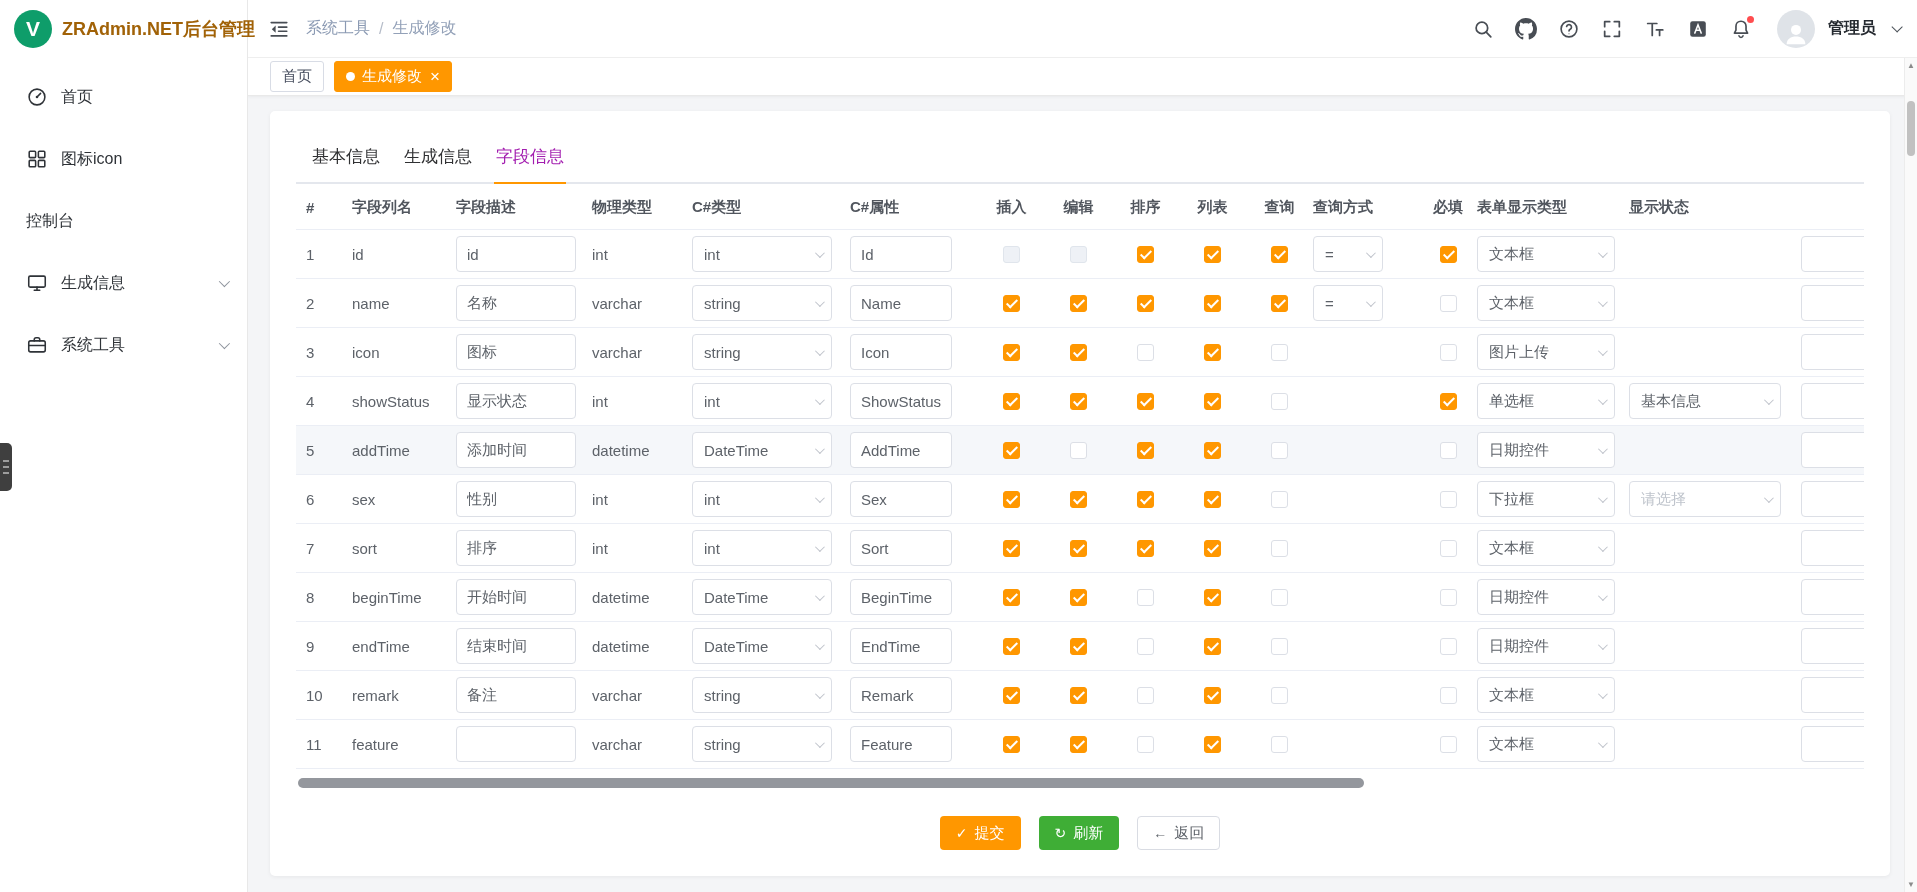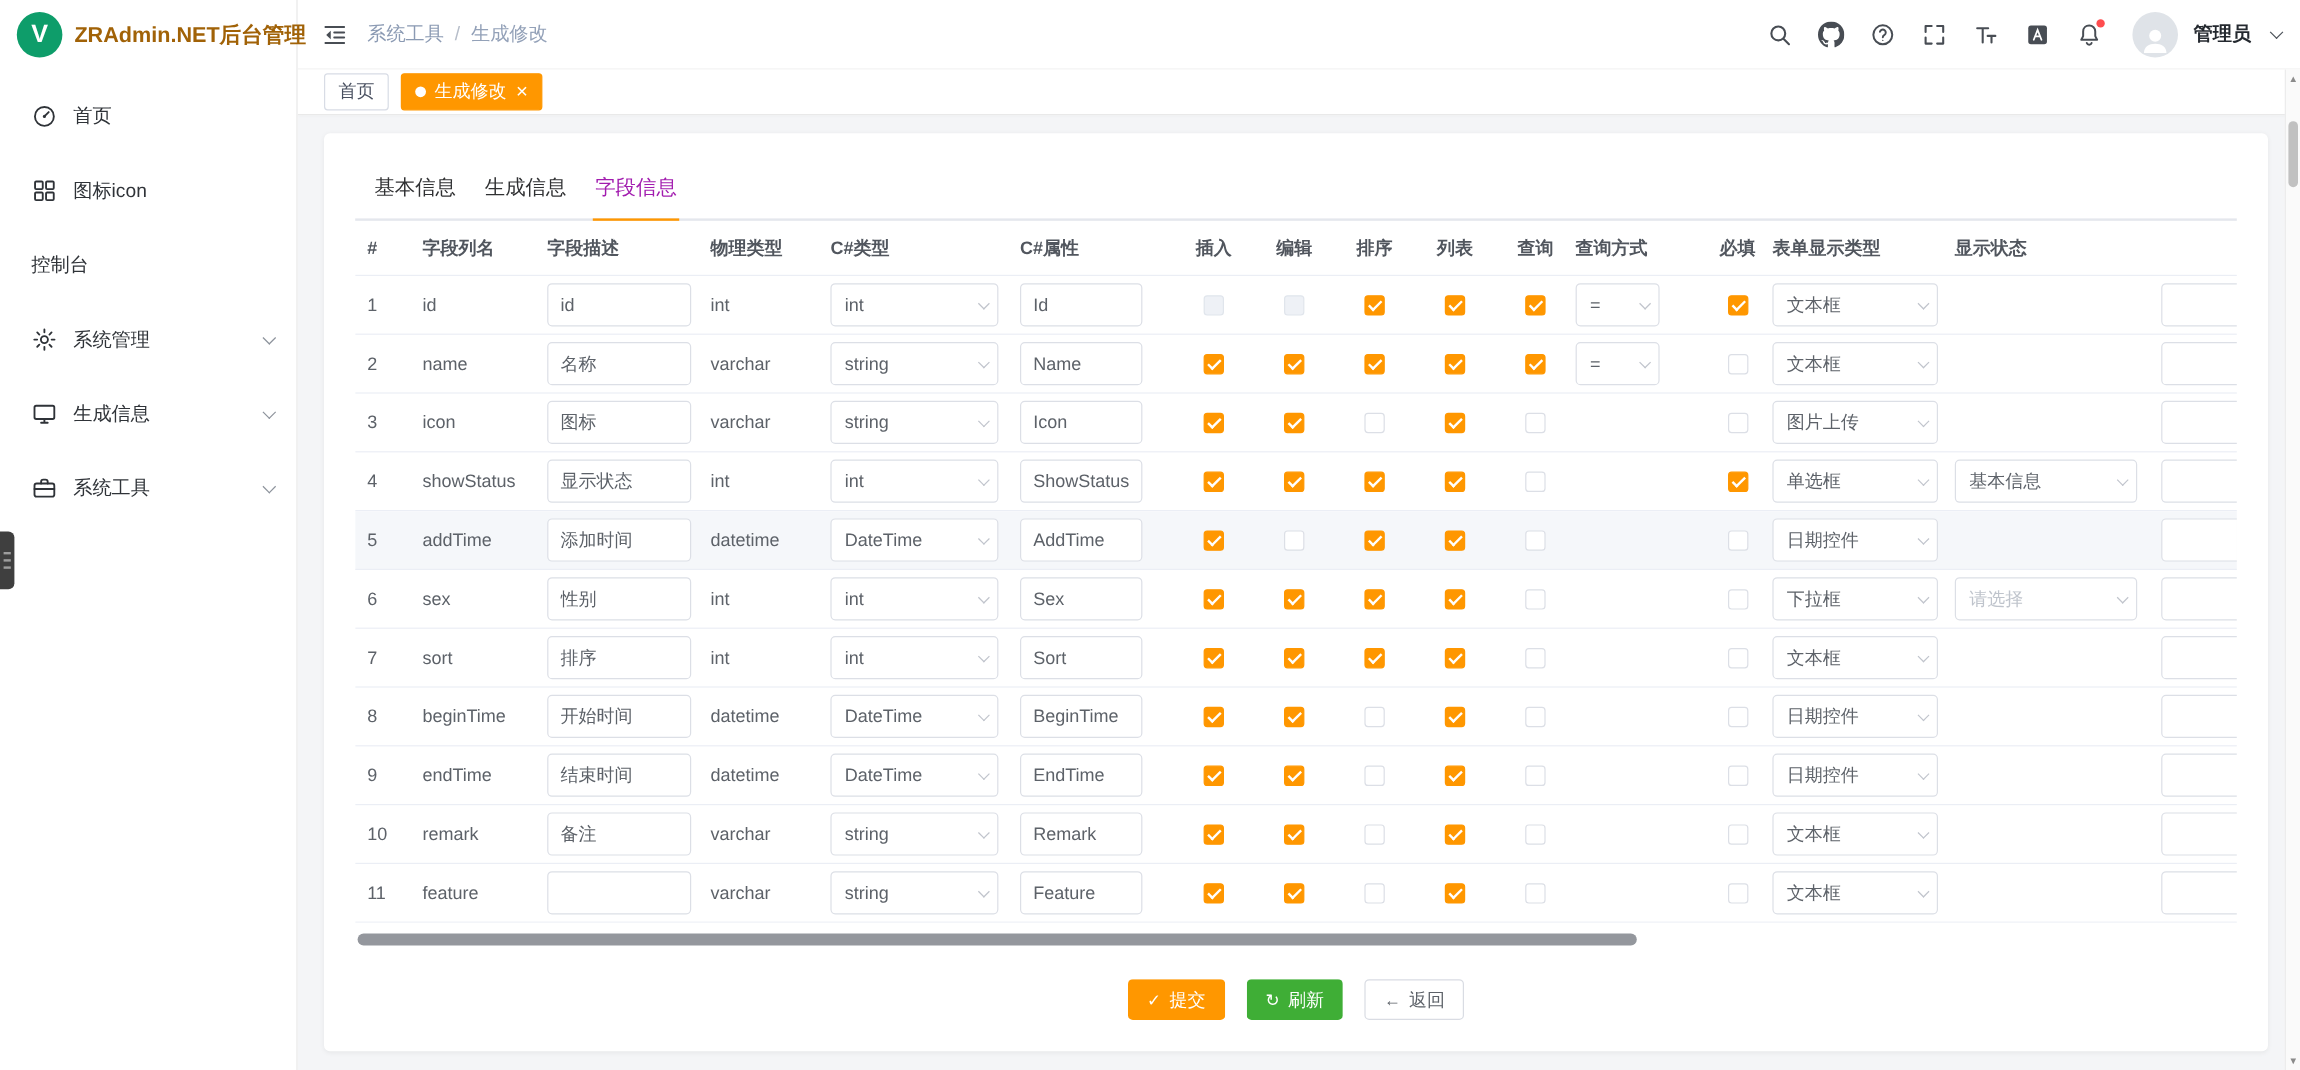--- a/index.html
+++ b/index.html
@@ -141,16 +141,6 @@
         </div>
         <div class="menu-item">
           <span class="mi-label">控制台</span>
-        </div>
-        <div class="menu-item">
-          <span class="mi-icon">
-            <svg viewBox="0 0 24 24" fill="none" stroke="currentColor" stroke-width="1.7" stroke-linecap="round" stroke-linejoin="round">
-              <circle cx="12" cy="12" r="3.2"></circle>
-              <path d="M12 2.8v2.6M12 18.6v2.6M2.8 12h2.6M18.6 12h2.6M5.5 5.5l1.9 1.9M16.6 16.6l1.9 1.9M18.5 5.5l-1.9 1.9M7.4 16.6l-1.9 1.9"></path>
-            </svg>
-          </span>
-          <span class="mi-label">系统管理</span>
-          <span class="mi-arrow"></span>
         </div>
         <div class="menu-item">
           <span class="mi-icon">

